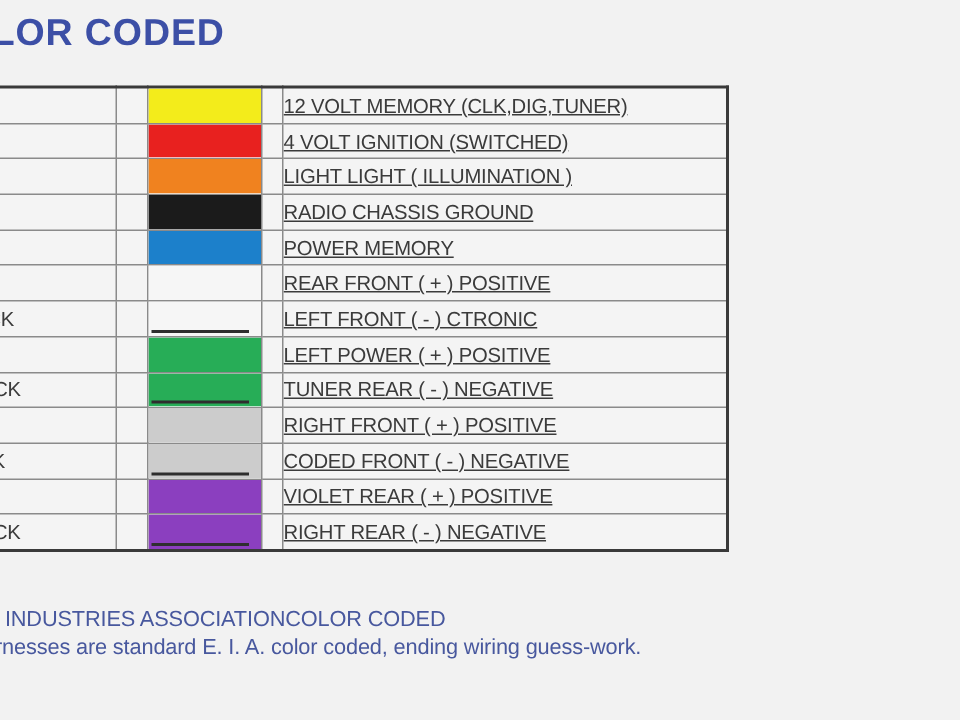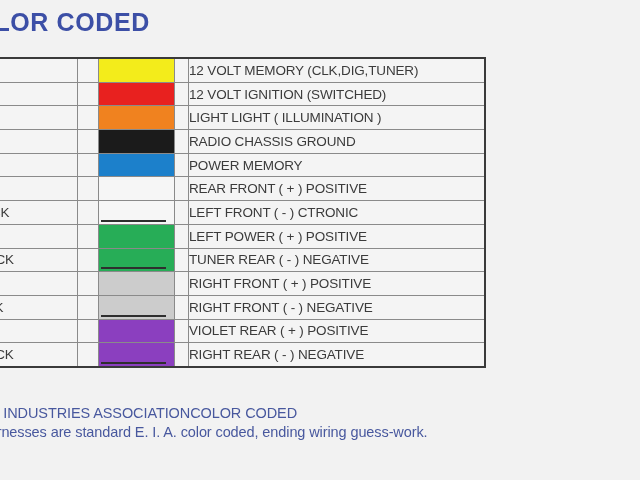--- a/index.html
+++ b/index.html
@@ -91,6 +91,7 @@
     padding-left: 5px;
     border-left: 2px solid #3a3a3a;
     letter-spacing: -0.15px;
+    text-decoration: underline;
   }
 
   .swatch {

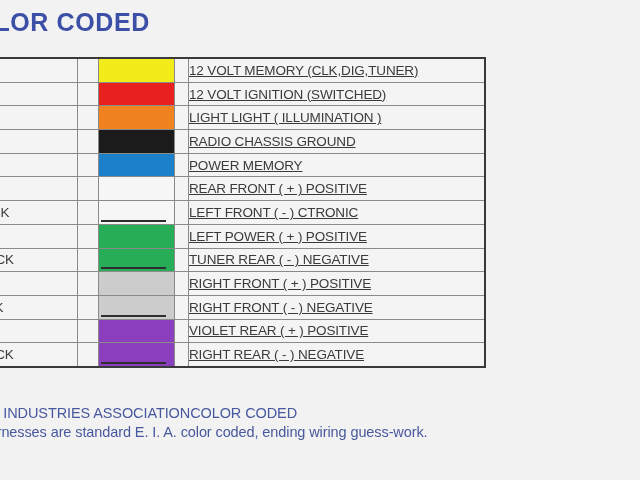--- a/index.html
+++ b/index.html
@@ -157,7 +157,7 @@
               <div class="swatch" style="background: rgb(232, 33, 31);"></div>
             </td>
             <td class="col-pad"></td>
-            <td class="col-desc">12 VOLT IGNITION (SWITCHED)</td>
+            <td class="col-desc">4 VOLT IGNITION (SWITCHED)</td>
           </tr>
           <tr>
             <td class="col-name">ORANGE</td>

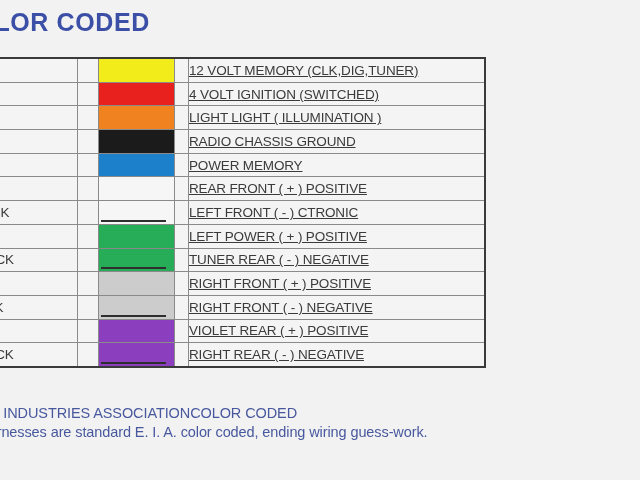--- a/index.html
+++ b/index.html
@@ -241,7 +241,7 @@
               <div class="stripe"></div>
             </td>
             <td class="col-pad"></td>
-            <td class="col-desc">RIGHT FRONT ( -  ) NEGATIVE</td>
+            <td class="col-desc">CODED FRONT ( -  ) NEGATIVE</td>
           </tr>
           <tr>
             <td class="col-name">VIOLET</td>

